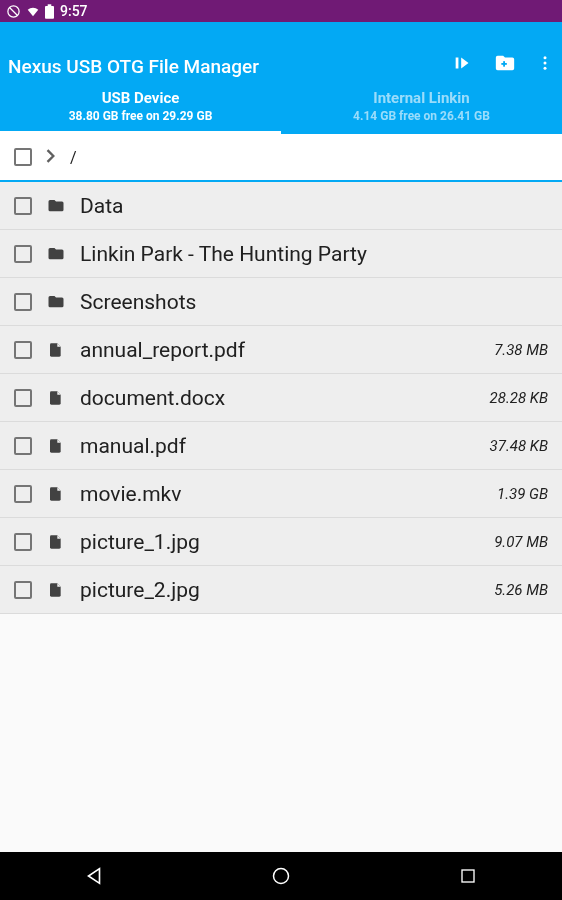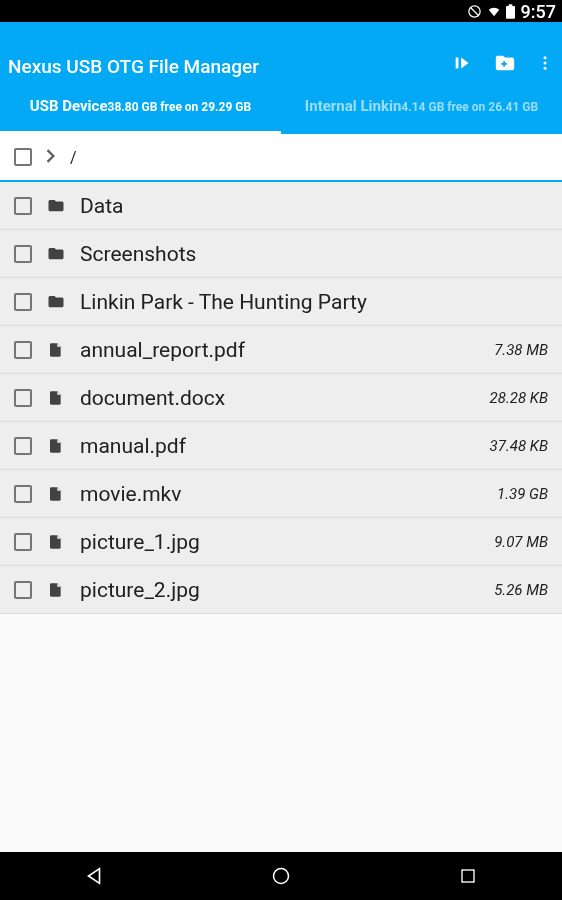--- a/index.html
+++ b/index.html
@@ -13,14 +13,13 @@
   }
   .status-bar {
     height: 22px;
-    background: #000000;
-    display: flex;
-    align-items: center;
-    justify-content: flex-end;
+    background: #701a75;
+    display: flex;
+    align-items: center;
     padding: 0 6px;
     gap: 4px;
     color: #fff;
-    font-size: 18px;
+    font-size: 14px;
   }
   .status-bar svg { display: block; }
   .status-time { margin-left: 2px; font-weight: 500; }

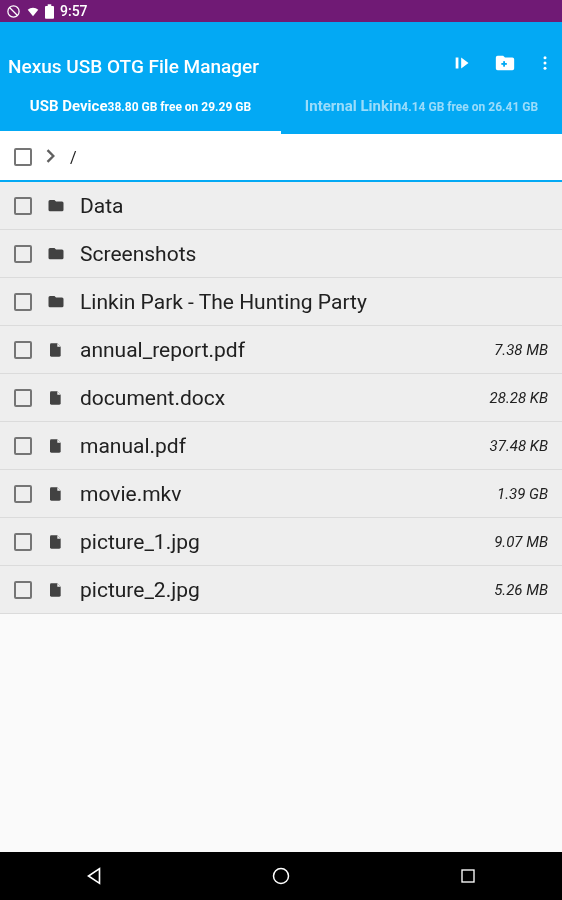--- a/index.html
+++ b/index.html
@@ -41,7 +41,7 @@
   .tab {
     flex: 1;
     display: flex;
-    flex-direction: row;
+    flex-direction: column;
     align-items: center;
     justify-content: center;
     color: rgba(255,255,255,0.6);

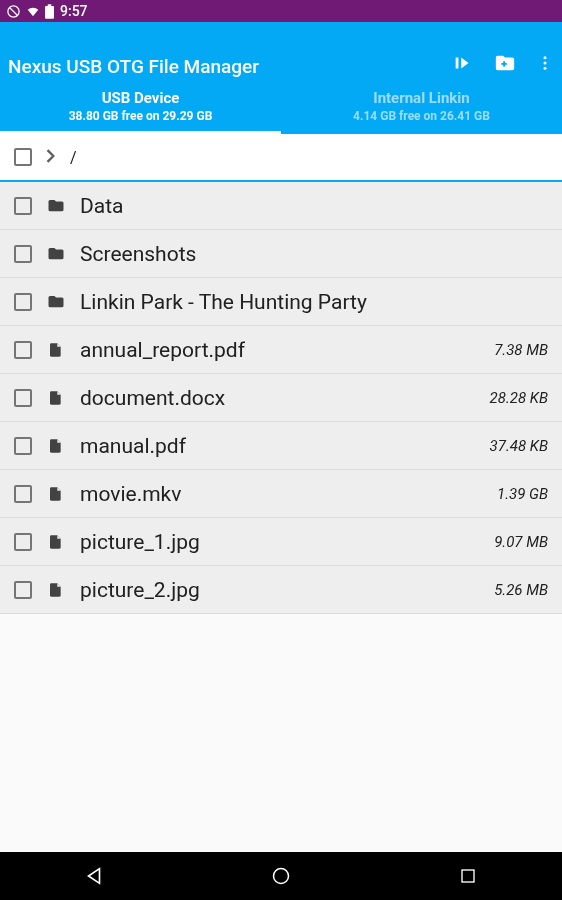--- a/index.html
+++ b/index.html
@@ -193,7 +193,7 @@
           <path d="M2 6 a2 2 0 0 1 2-2 h6 l2 2 h8 a2 2 0 0 1 2 2 v9 a2 2 0 0 1-2 2 H4 a2 2 0 0 1-2-2 Z"></path>
         </svg>
       </div>
-      <div class="file-name">Screenshots</div>
+      <div class="file-name">Linkin Park - The Hunting Party</div>
       <div class="file-size"></div>
     </div>
     <div class="file-row">
@@ -203,7 +203,7 @@
           <path d="M2 6 a2 2 0 0 1 2-2 h6 l2 2 h8 a2 2 0 0 1 2 2 v9 a2 2 0 0 1-2 2 H4 a2 2 0 0 1-2-2 Z"></path>
         </svg>
       </div>
-      <div class="file-name">Linkin Park - The Hunting Party</div>
+      <div class="file-name">Screenshots</div>
       <div class="file-size"></div>
     </div>
     <div class="file-row">

